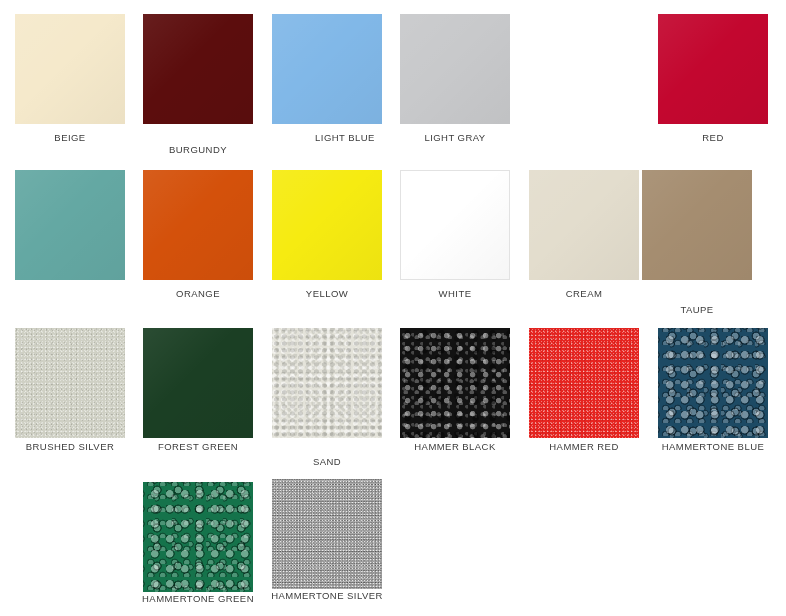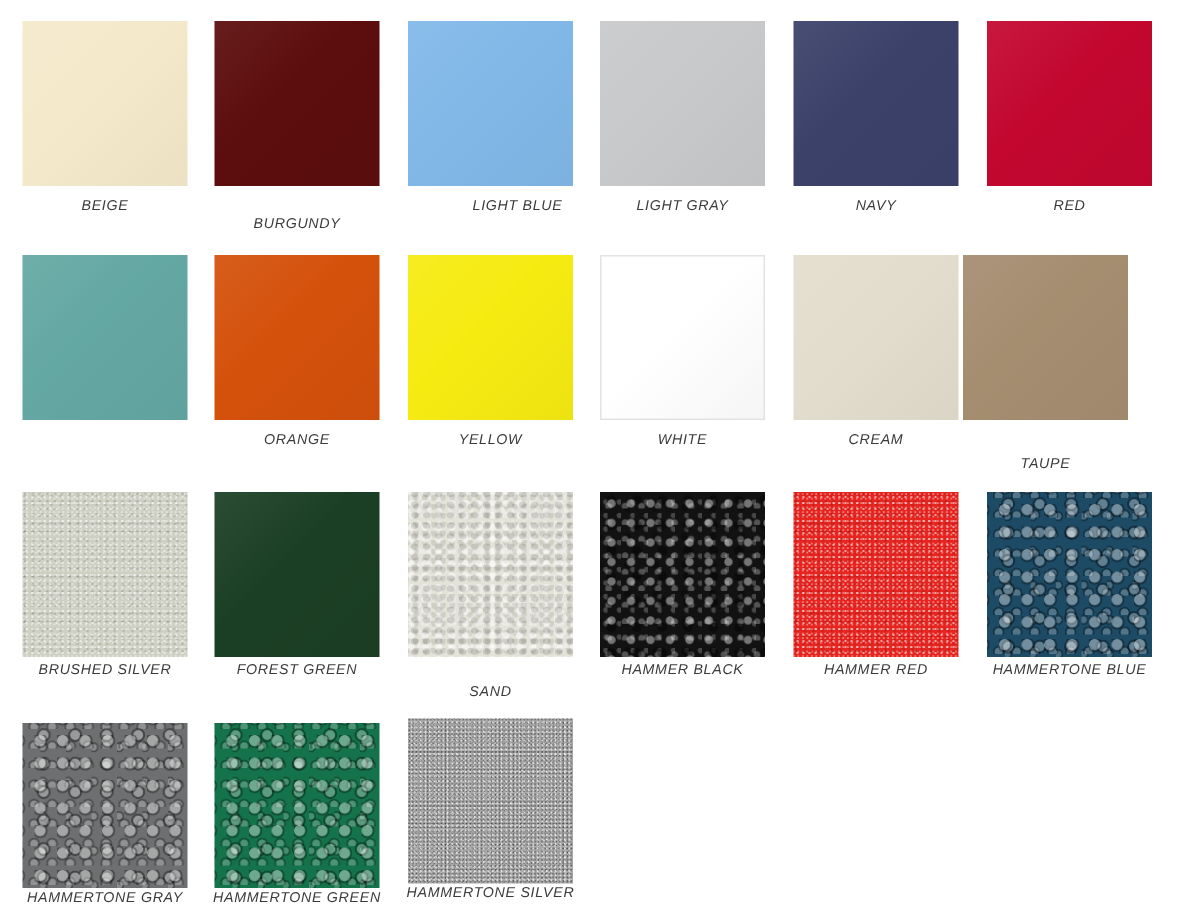--- a/index.html
+++ b/index.html
@@ -17,7 +17,6 @@
     position: relative;
     width: 712px;
     height: 616px;
-    font-style: italic;
   }
   .swatch-cell {
     position: absolute;

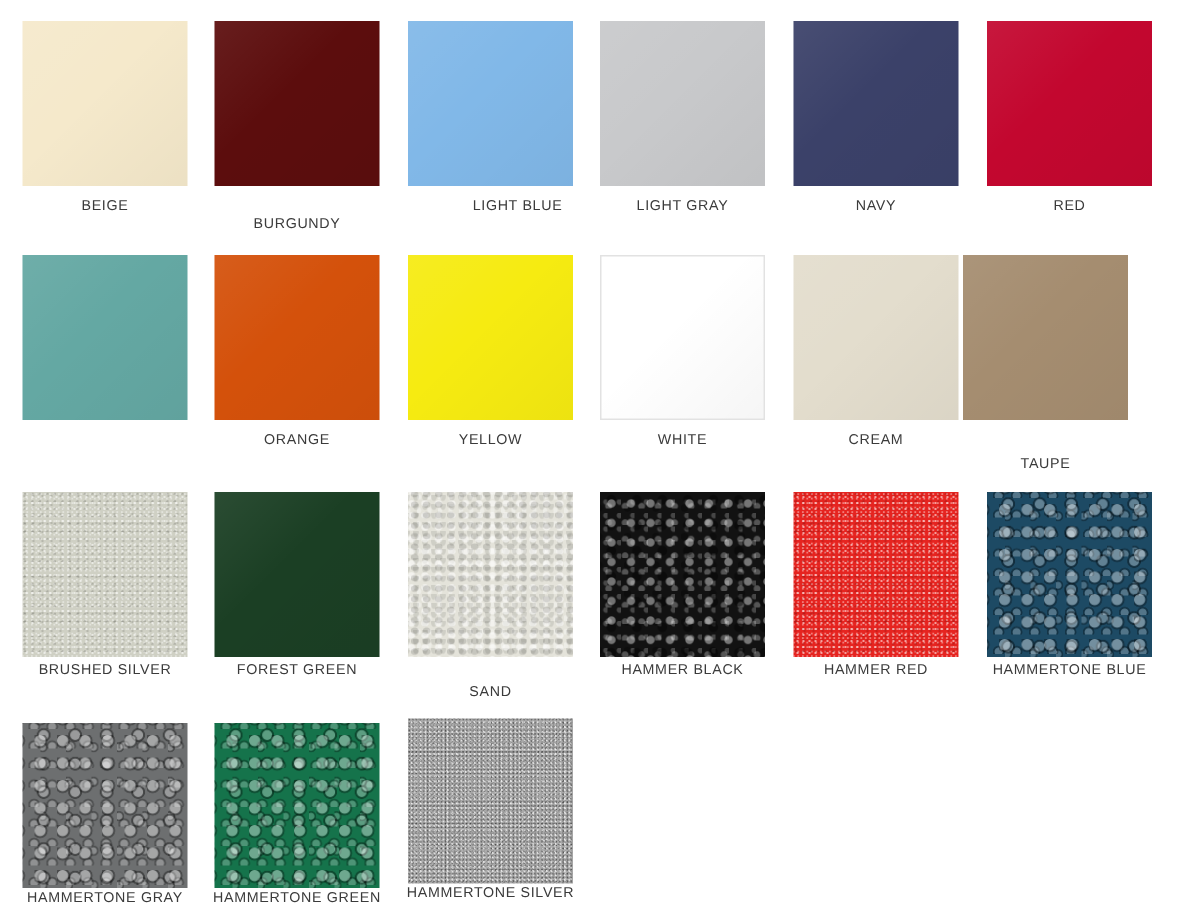--- a/index.html
+++ b/index.html
@@ -138,12 +138,6 @@
       </div>
       <div class="swatch-label" style="color: rgb(59, 59, 59); margin-top: 8px;">LIGHT GRAY</div>
     </div>
-    <div class="swatch-cell" style="left: 520px; top: 14px;">
-      <div class="swatch-chip" title="NAVY" style="background: rgb(59, 65, 105);">
-        <div class="tex tex-sheen"></div>
-      </div>
-      <div class="swatch-label" style="color: rgb(59, 59, 59); margin-top: 8px;">NAVY</div>
-    </div>
     <div class="swatch-cell" style="left: 649px; top: 14px;">
       <div class="swatch-chip" title="RED" style="background: rgb(195, 7, 47);">
         <div class="tex tex-sheen"></div>

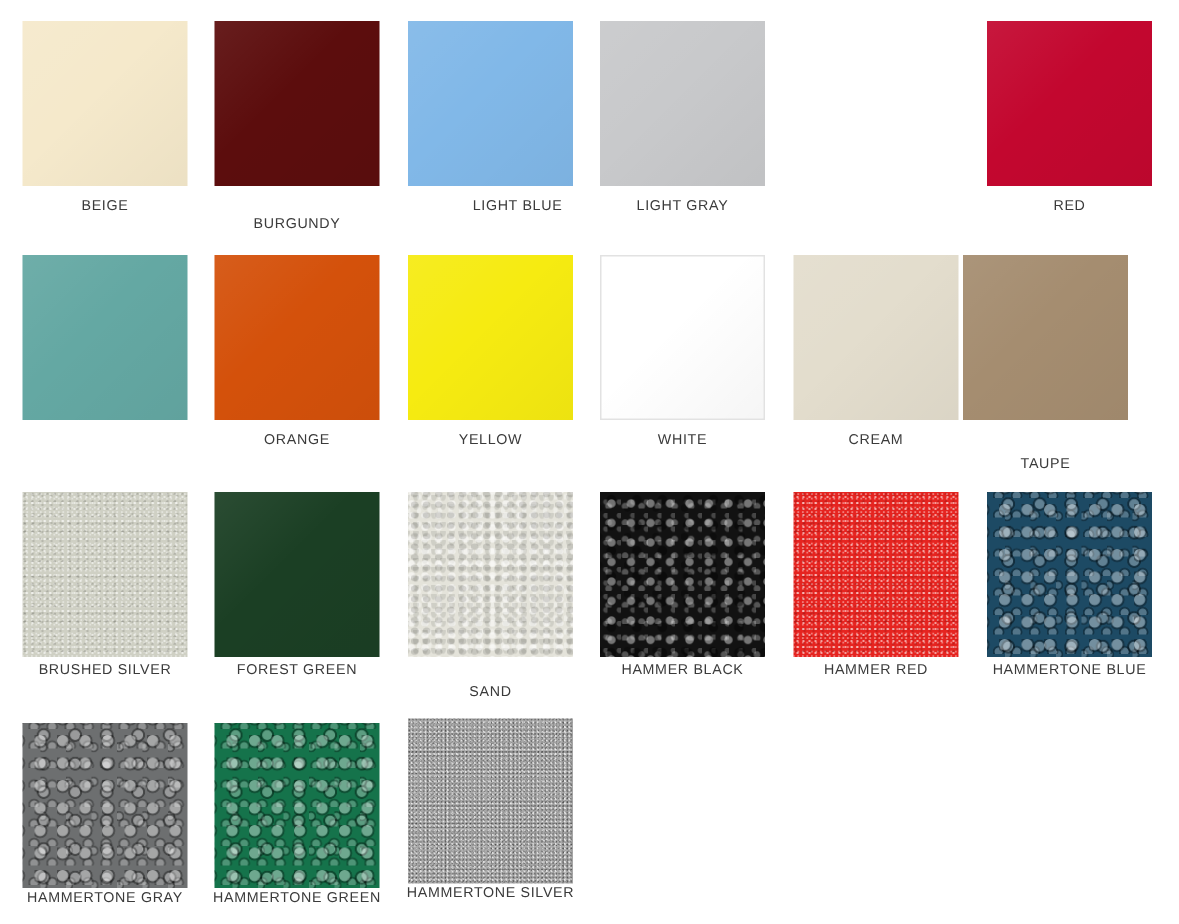--- a/index.html
+++ b/index.html
@@ -216,12 +216,6 @@
       </div>
       <div class="swatch-label" style="color: rgb(59, 59, 59); margin-top: 3px;">HAMMERTONE BLUE</div>
     </div>
-    <div class="swatch-cell" style="left: 6px; top: 482px;">
-      <div class="swatch-chip" title="HAMMERTONE GRAY" style="background: rgb(109, 111, 112);">
-        <div class="tex tex-hammertone"></div>
-      </div>
-      <div class="swatch-label" style="color: rgb(59, 59, 59); margin-top: 1px;">HAMMERTONE GRAY</div>
-    </div>
     <div class="swatch-cell" style="left: 134px; top: 482px;">
       <div class="swatch-chip" title="HAMMERTONE GREEN" style="background: rgb(21, 115, 75);">
         <div class="tex tex-hammertone"></div>

